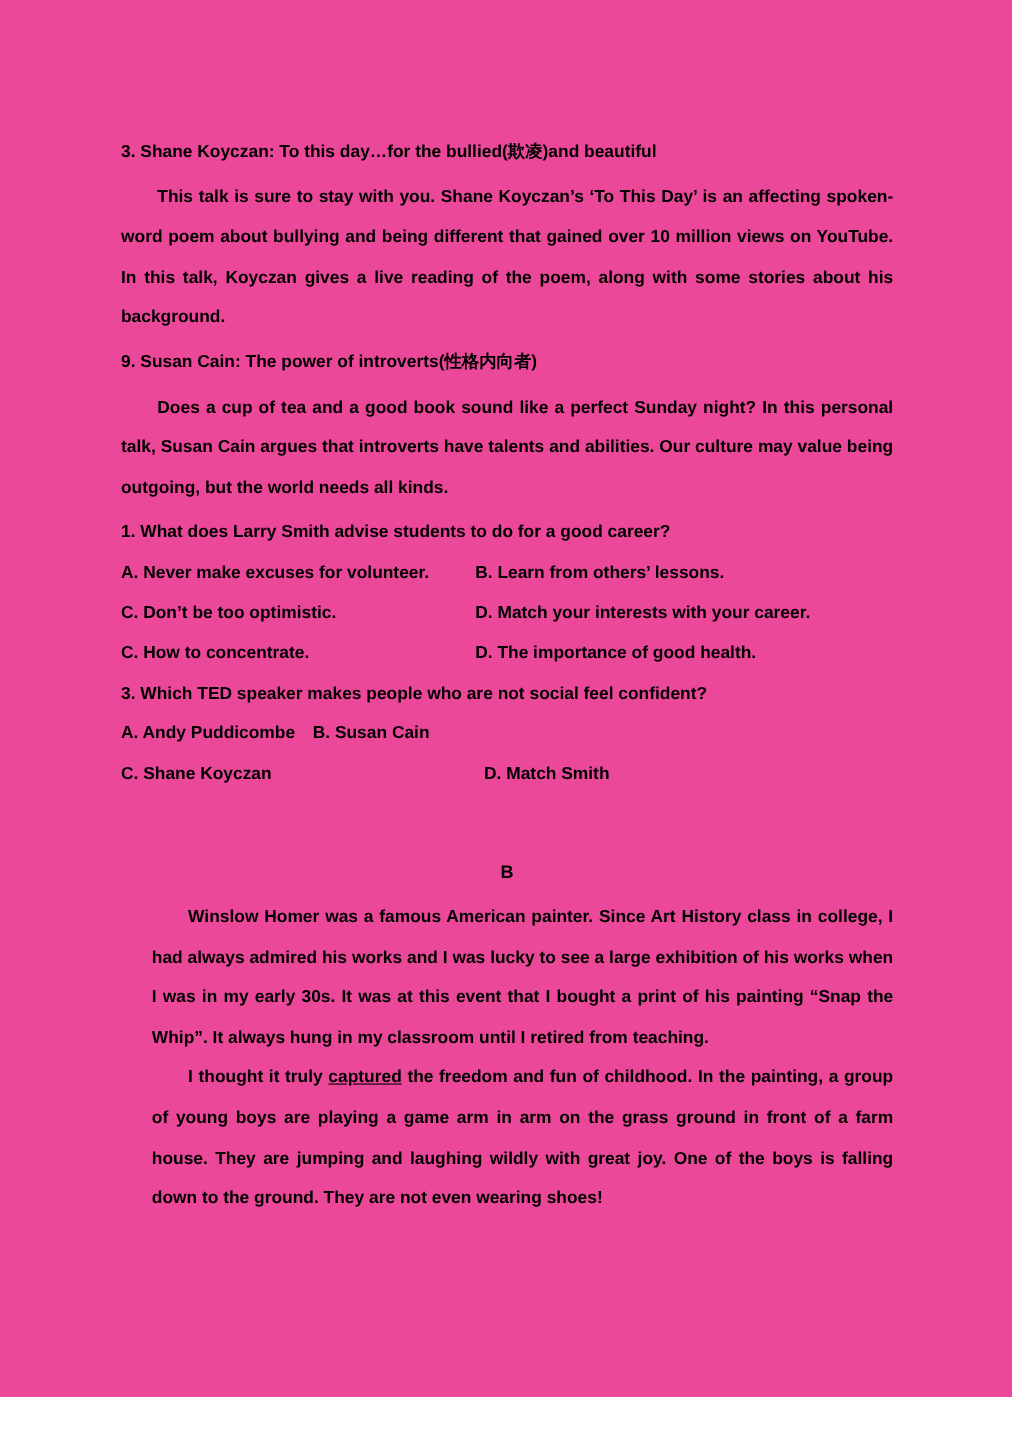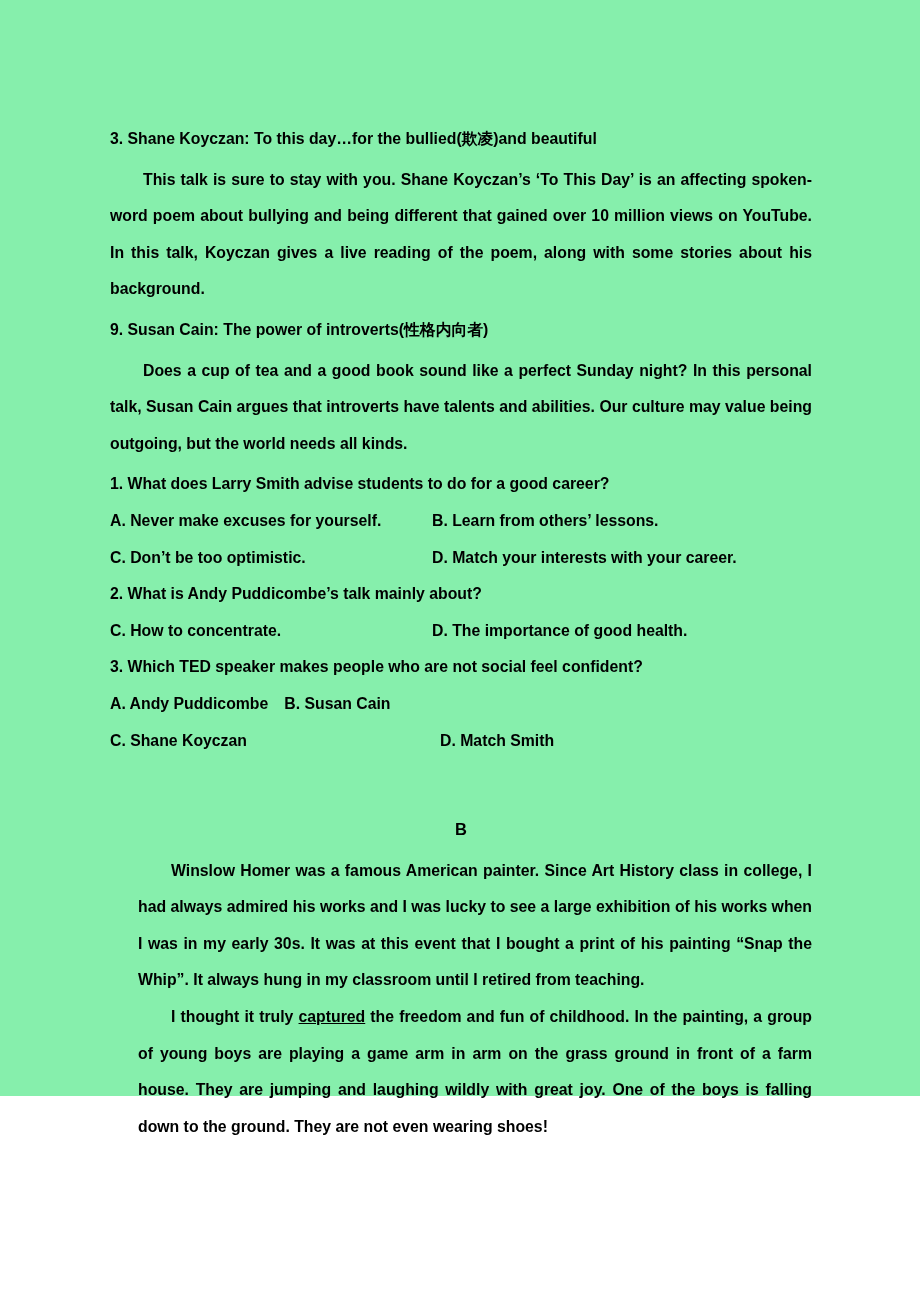--- a/index.html
+++ b/index.html
@@ -11,9 +11,9 @@
     overflow: hidden;
   }
   .page {
-    width: 920px; height: 1096px;
+    width: 920px; height: 1270px;
     padding: 121px 108px 0 110px;
-    background: #86efac;
+    background: #ec4899;
   }
   .txt {
     font-weight: bold;

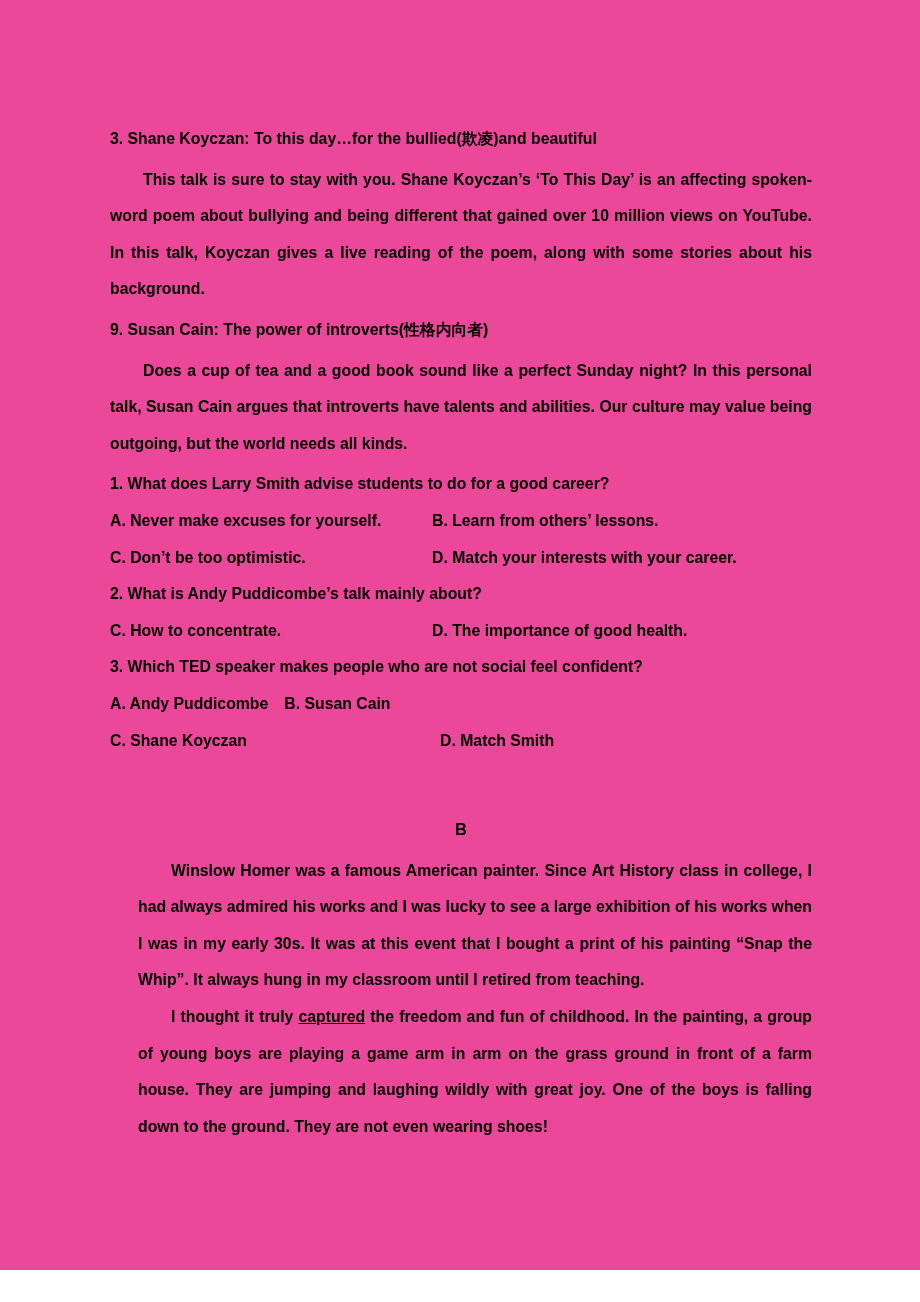--- a/index.html
+++ b/index.html
@@ -57,7 +57,7 @@
 
   <div class="txt question">1. What does Larry Smith advise students to do for a good career?</div>
   <div class="txt option-row">
-    <span class="col-left">A. Never make excuses for yourself.</span>
+    <span class="col-left">A. Never make excuses for volunteer.</span>
     <span class="col-right">B. Learn from others’ lessons.</span>
   </div>
   <div class="txt option-row">

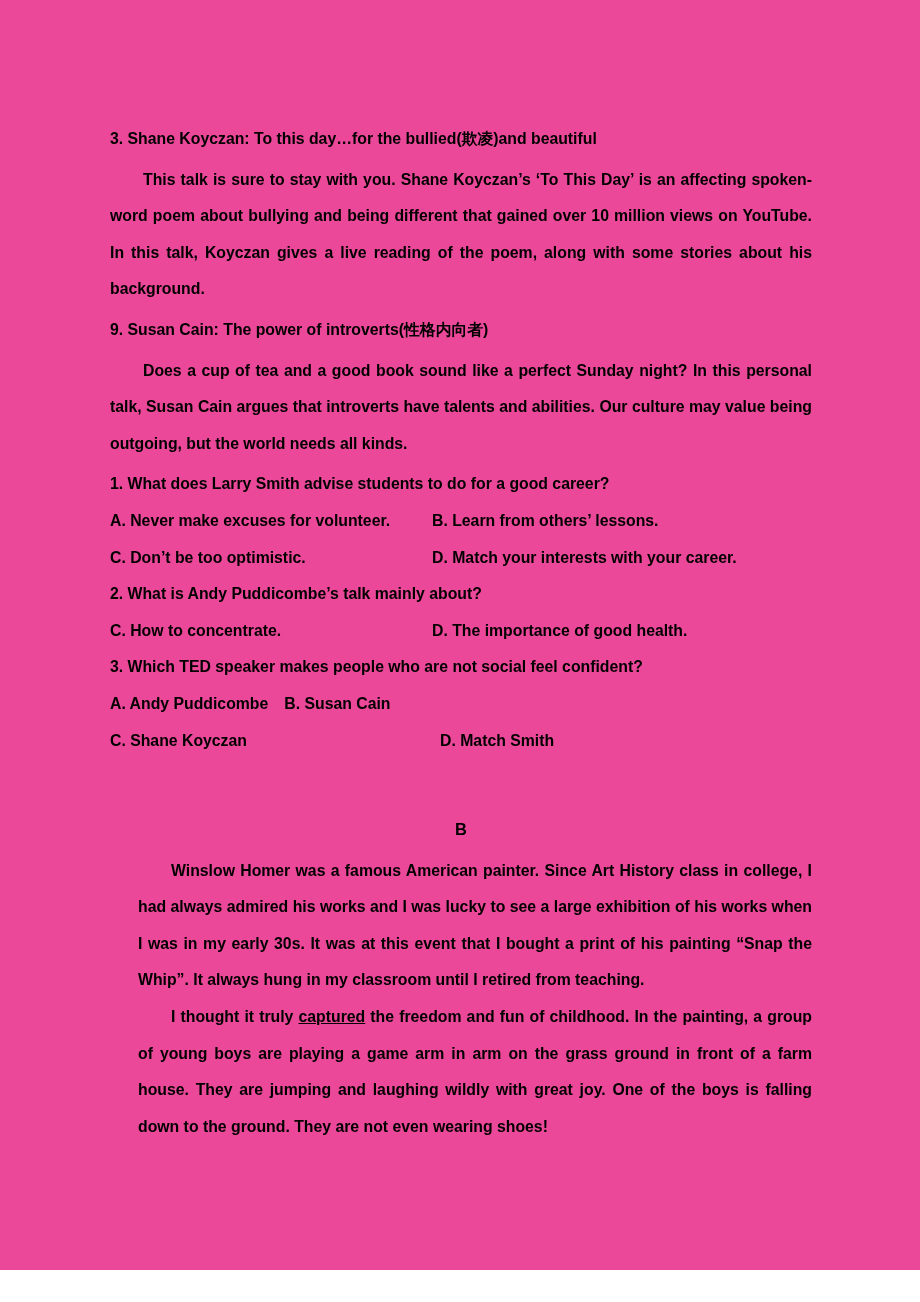--- a/index.html
+++ b/index.html
@@ -65,7 +65,6 @@
     <span class="col-right">D. Match your interests with your career.</span>
   </div>
 
-  <div class="txt question">2. What is Andy Puddicombe’s talk mainly about?</div>
   <div class="txt option-row">
     <span class="col-left">C. How to concentrate.</span>
     <span class="col-right">D. The importance of good health.</span>

